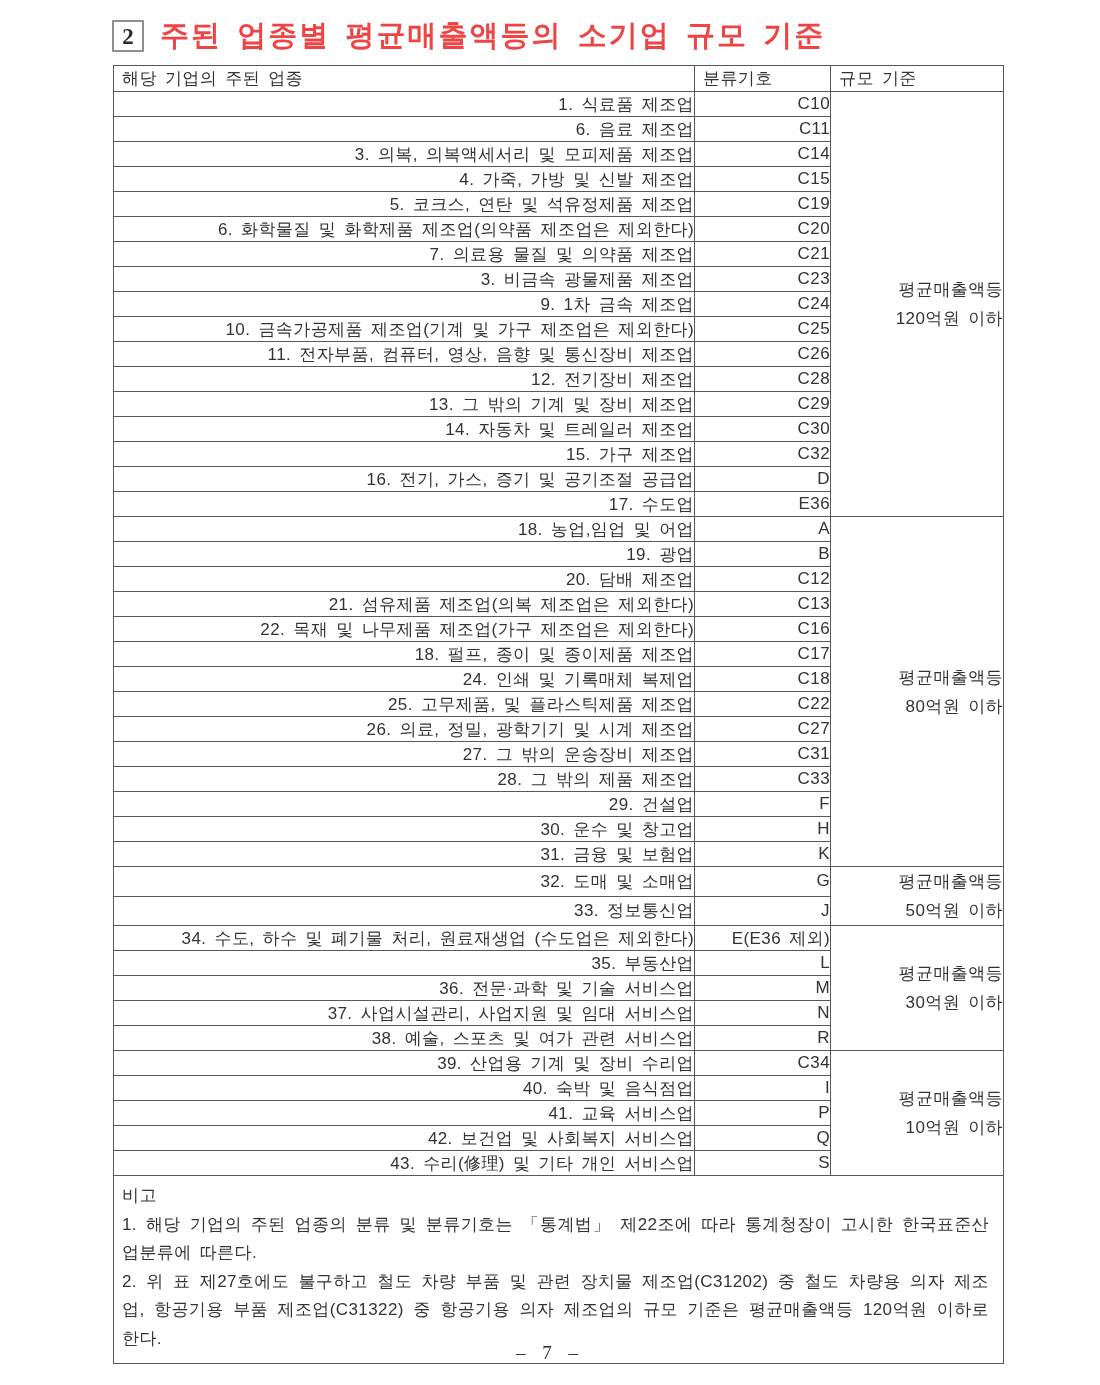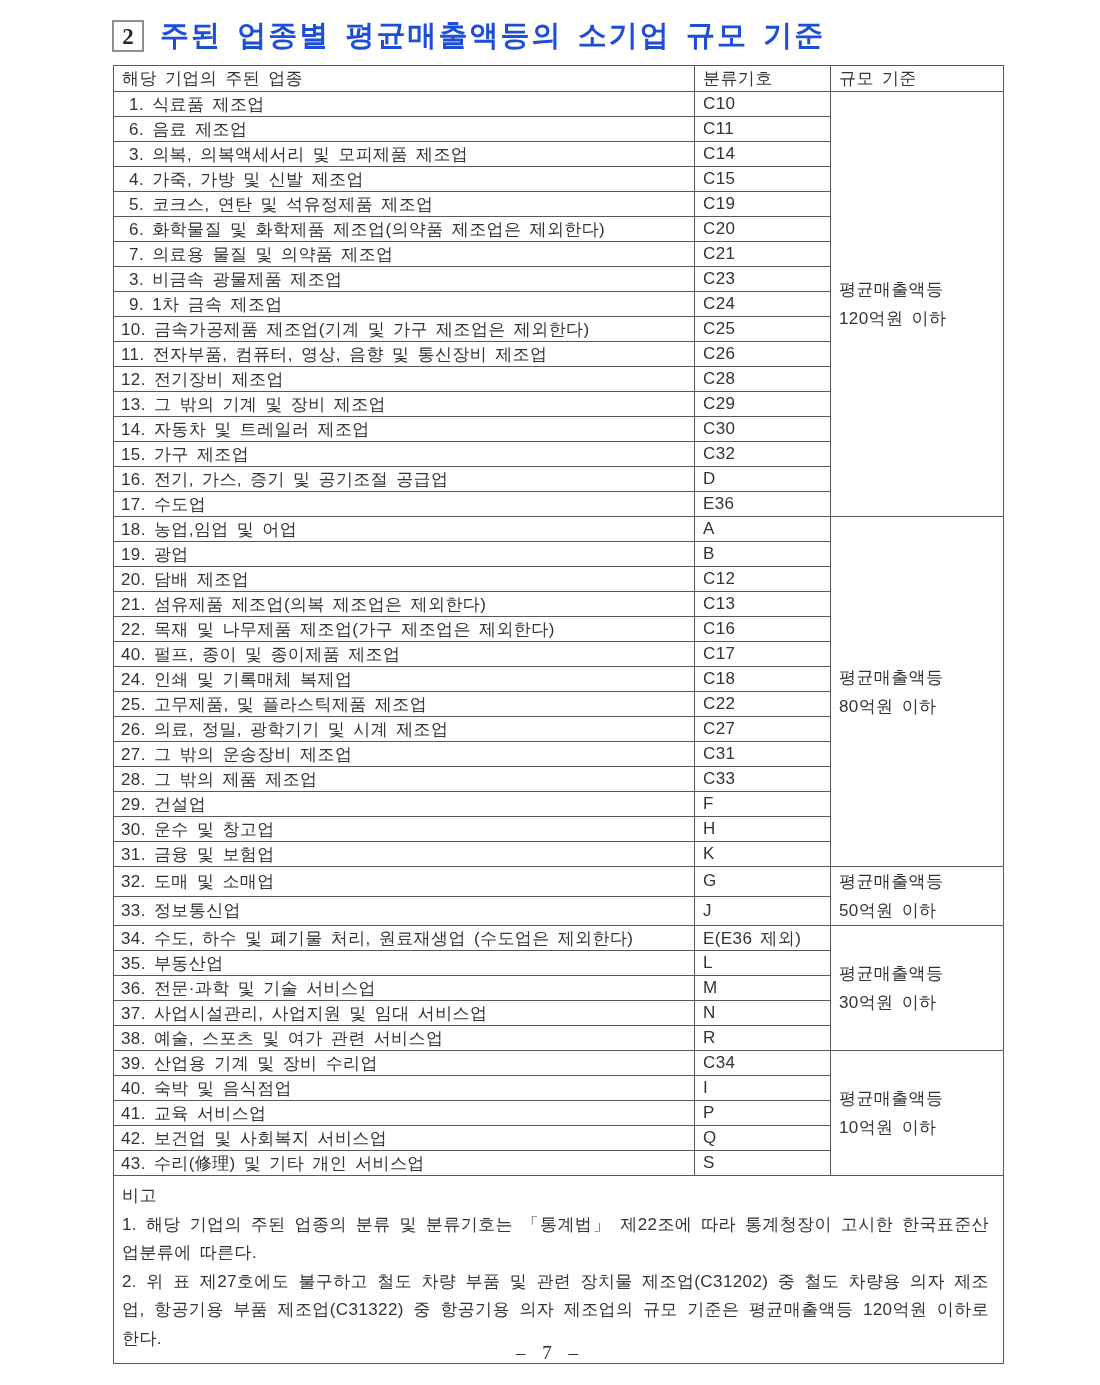--- a/index.html
+++ b/index.html
@@ -46,7 +46,7 @@
     font-family: "Liberation Serif", "DejaVu Serif", serif;
     font-size: 29px;
     font-weight: bold;
-    color: #1d4ed8;
+    color: #ef4444;
     letter-spacing: 2px;
     word-spacing: 6px;
     white-space: nowrap;

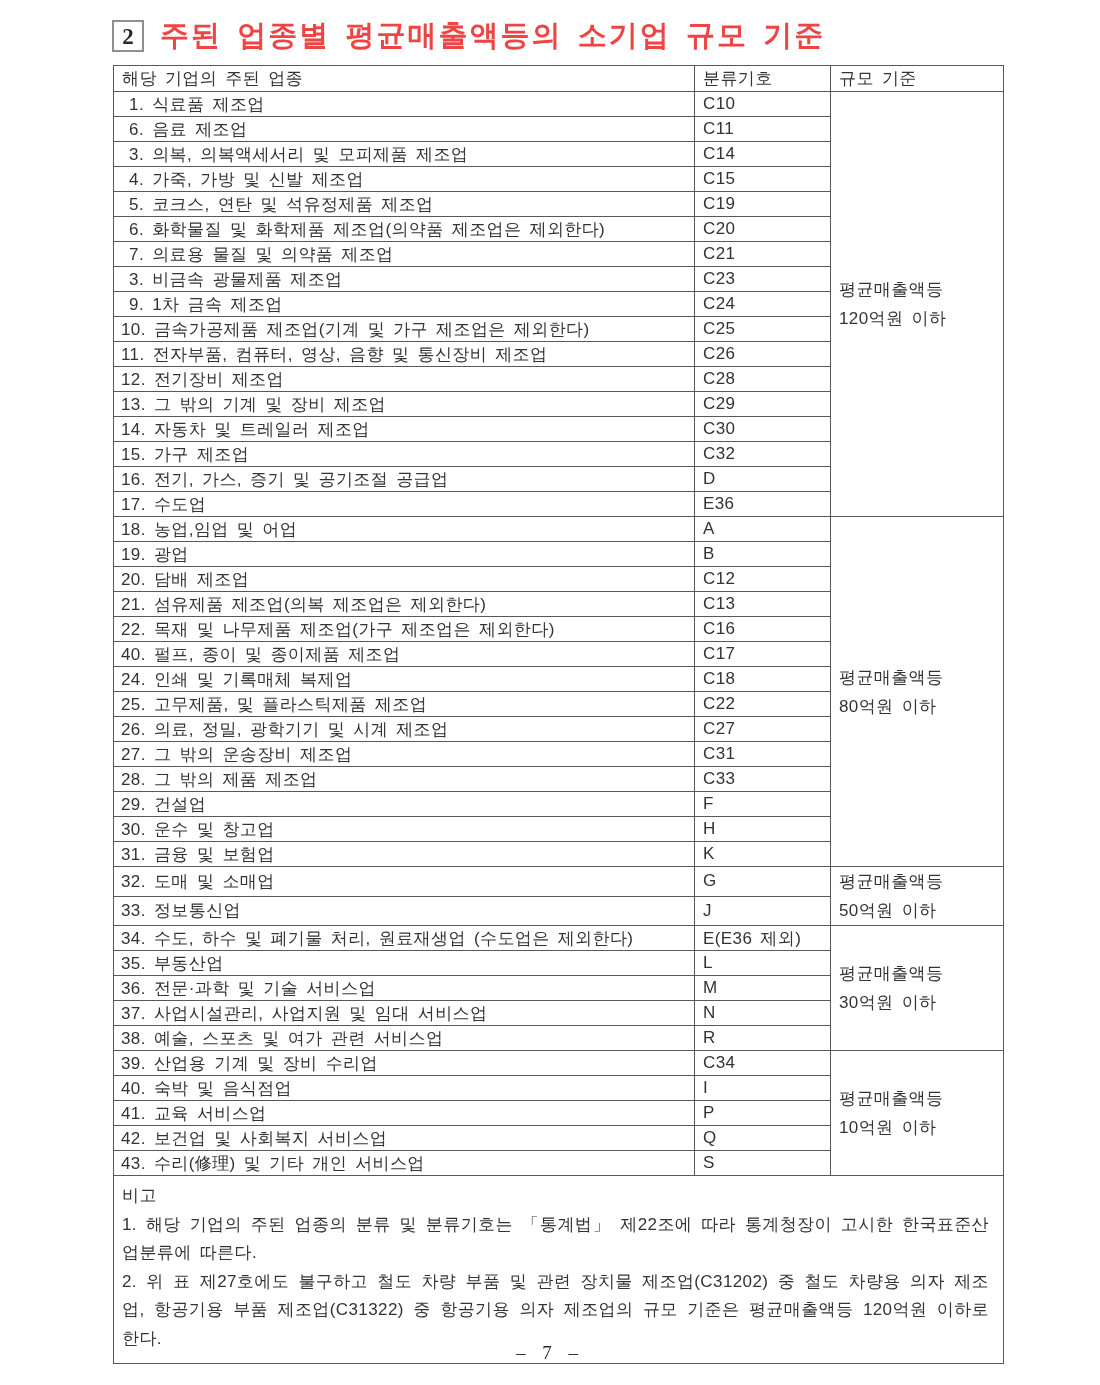--- a/index.html
+++ b/index.html
@@ -75,7 +75,7 @@
     padding-left: 8px;
     white-space: pre;
   }
-  .main-table tbody tr.data-row { height: 25px; }
+  .main-table tbody tr.data-row { height: 25px; text-align: right; }
   td.industry-cell {
     padding-left: 7px;
     white-space: pre;

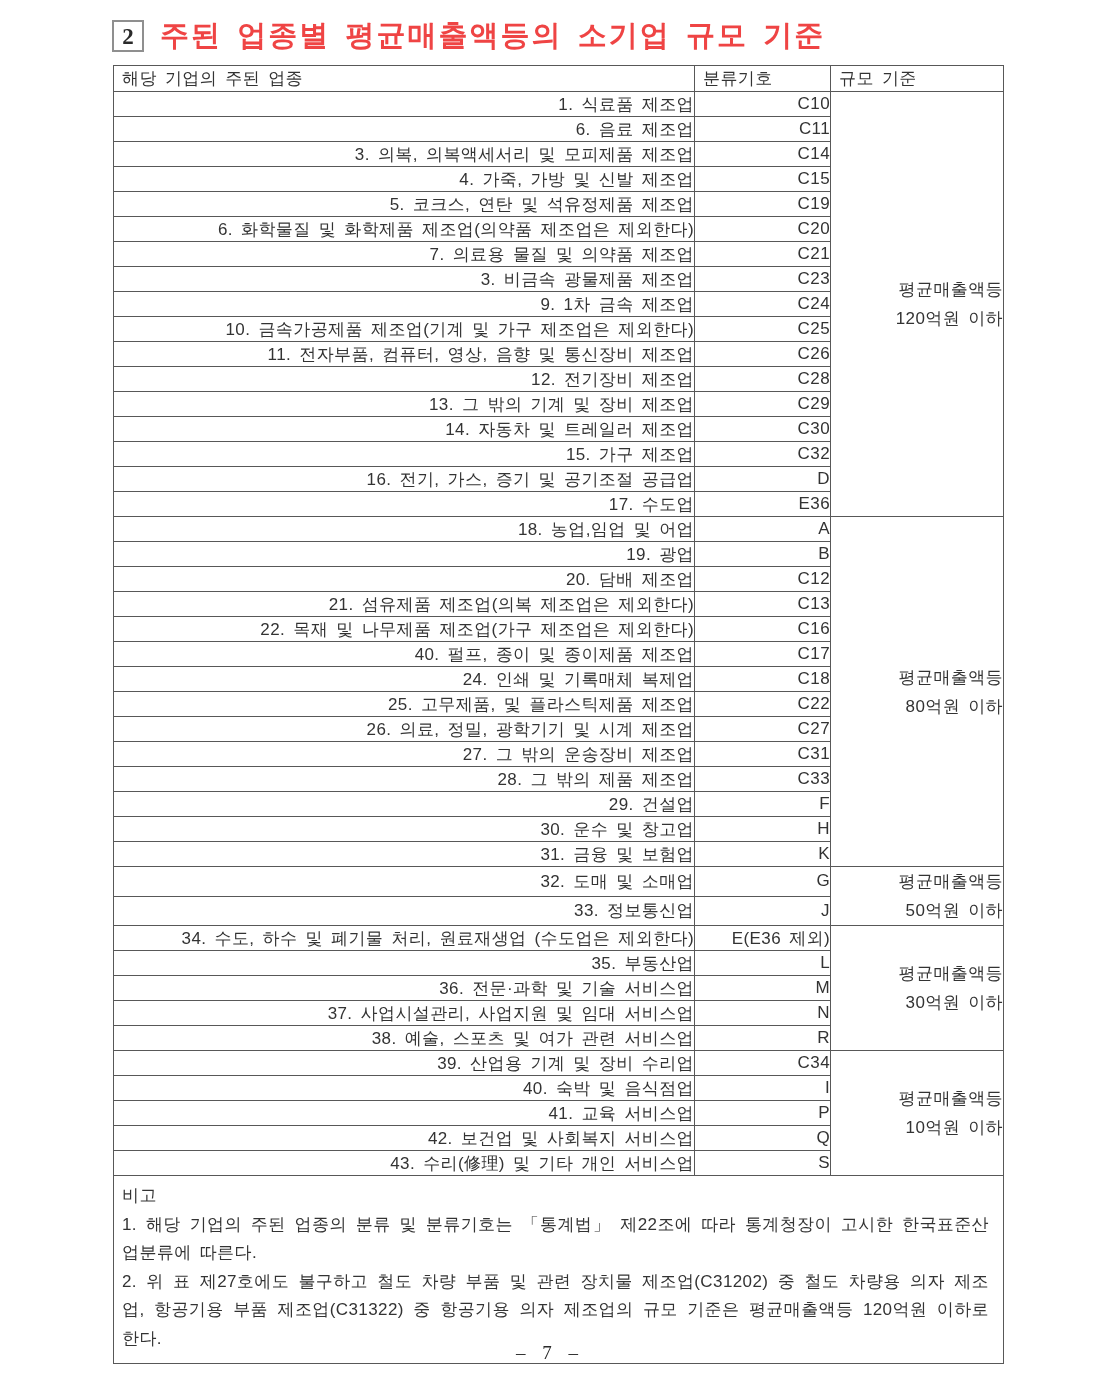--- a/index.html
+++ b/index.html
@@ -235,7 +235,7 @@
           <td class="code-cell">C16</td>
         </tr>
         <tr class="data-row">
-          <td class="industry-cell">40. 펄프, 종이 및 종이제품 제조업</td>
+          <td class="industry-cell">18. 펄프, 종이 및 종이제품 제조업</td>
           <td class="code-cell">C17</td>
         </tr>
         <tr class="data-row">

